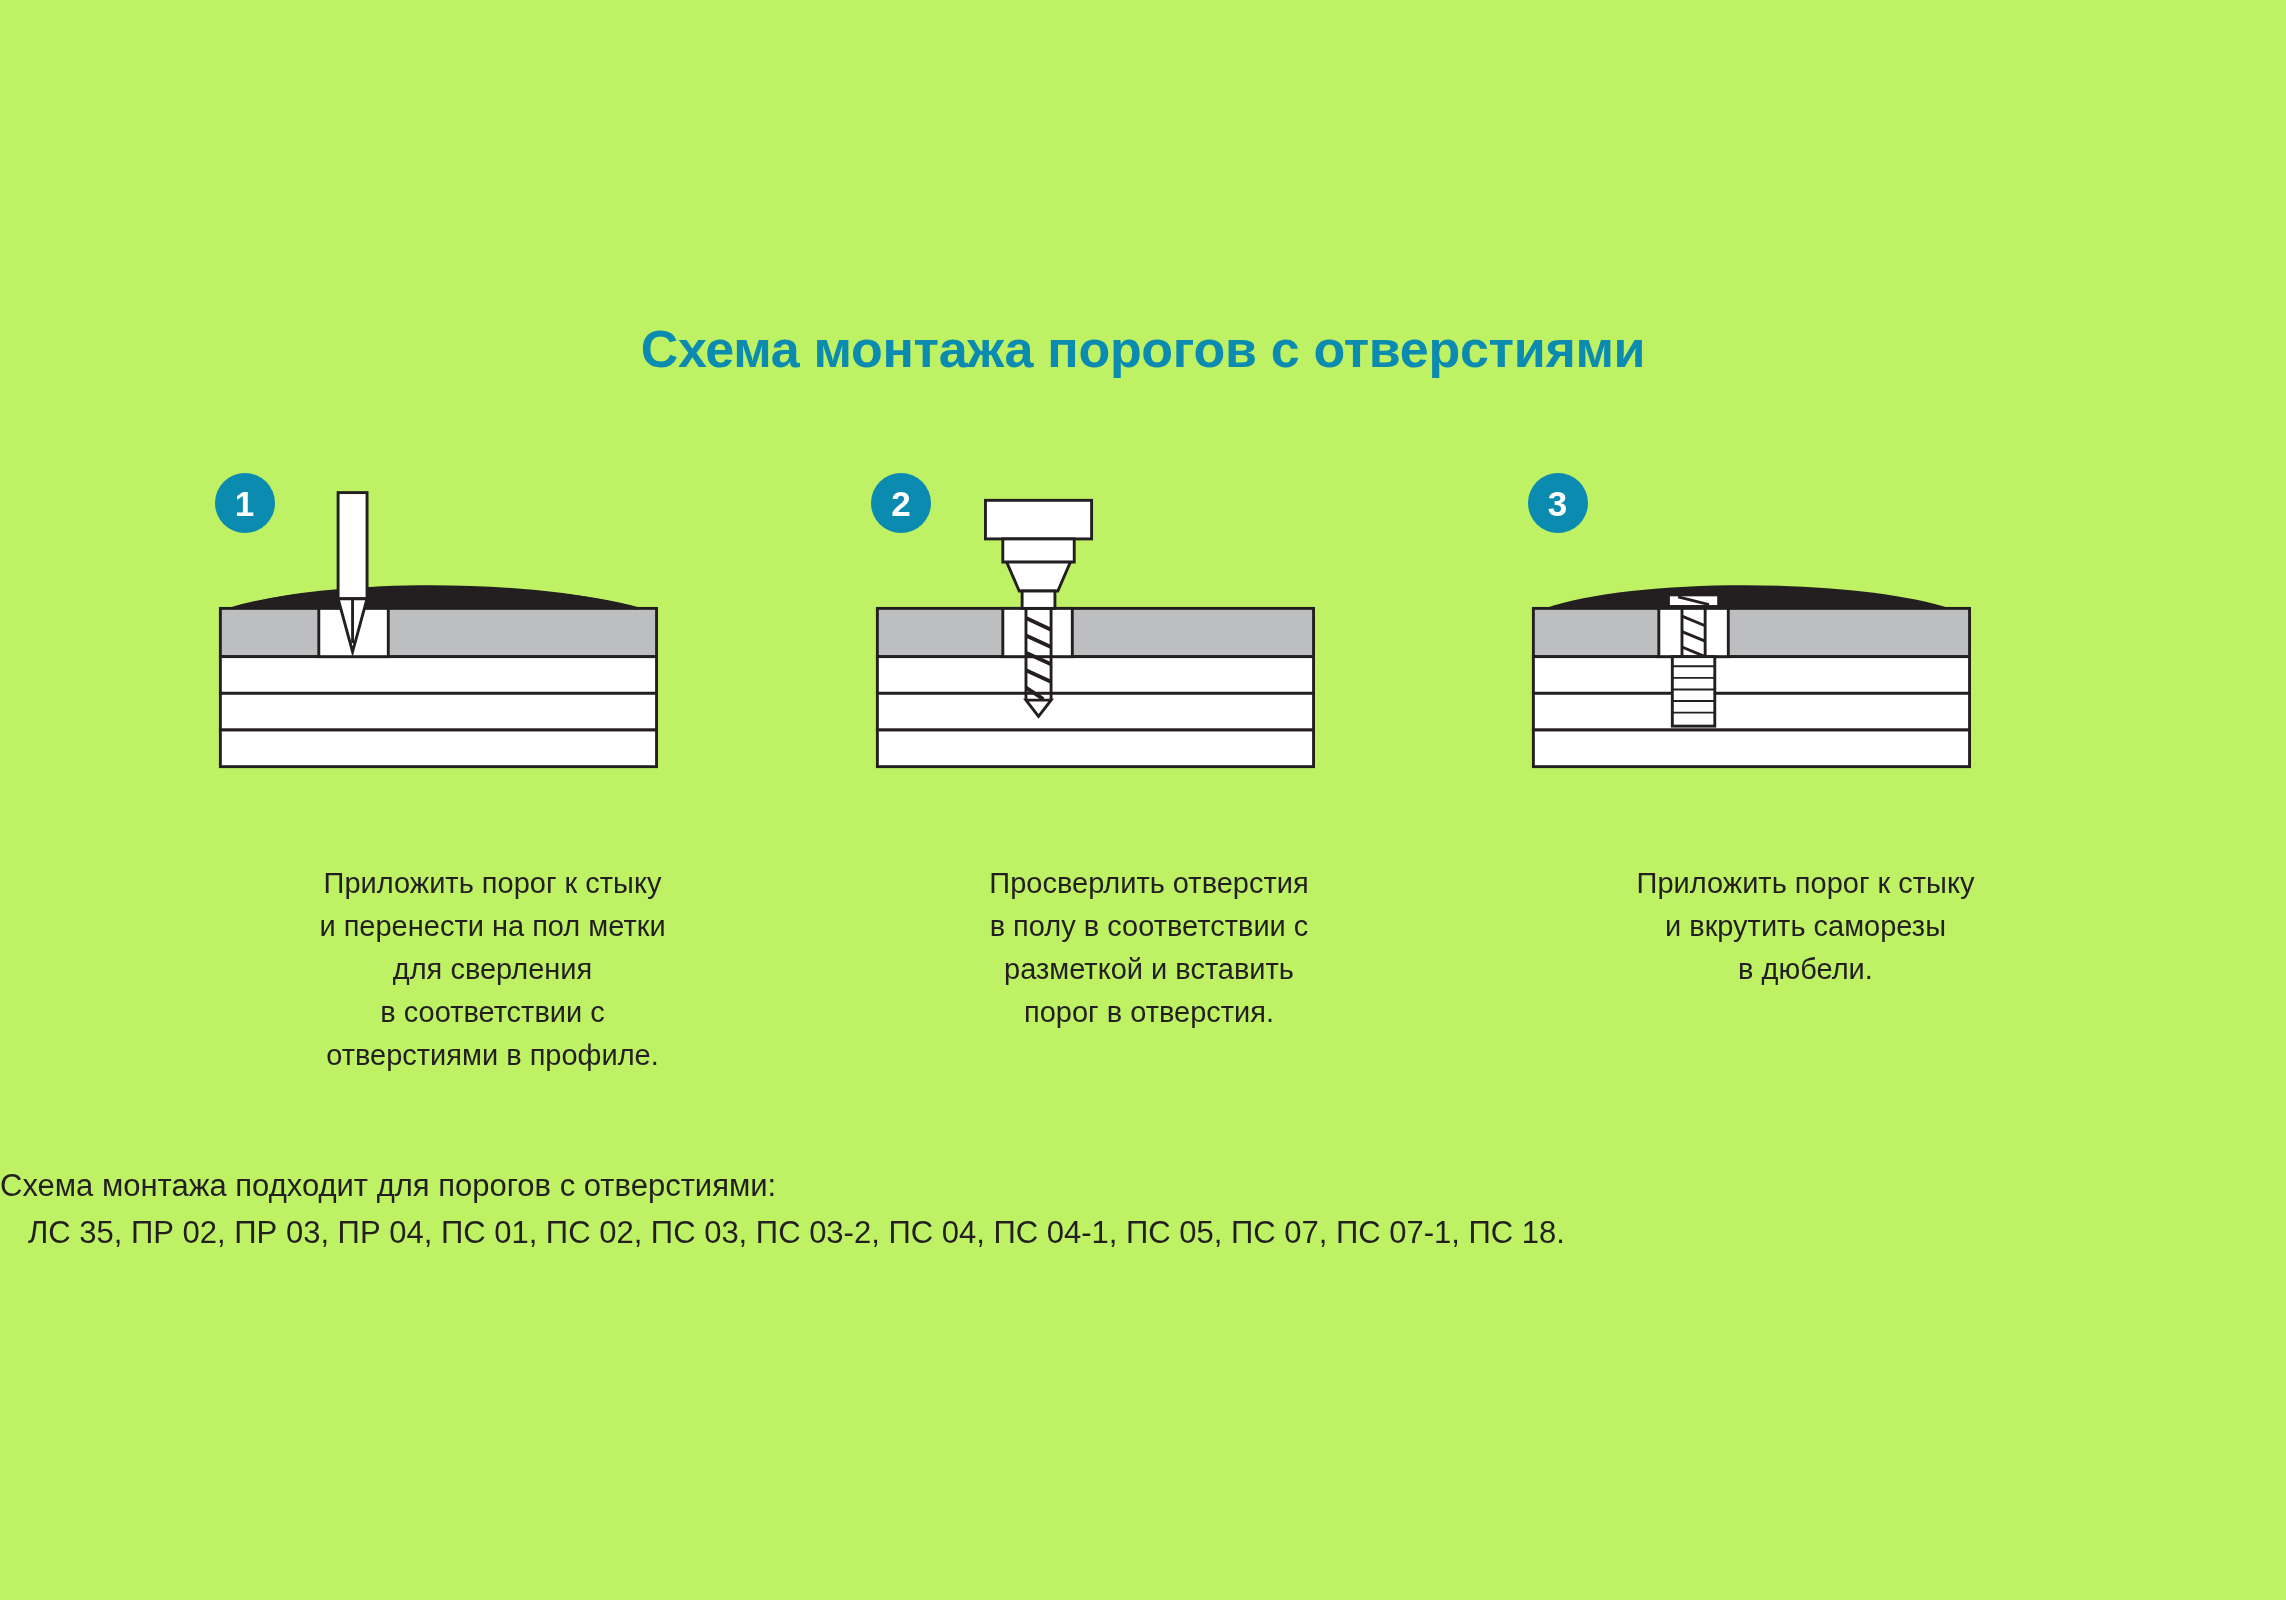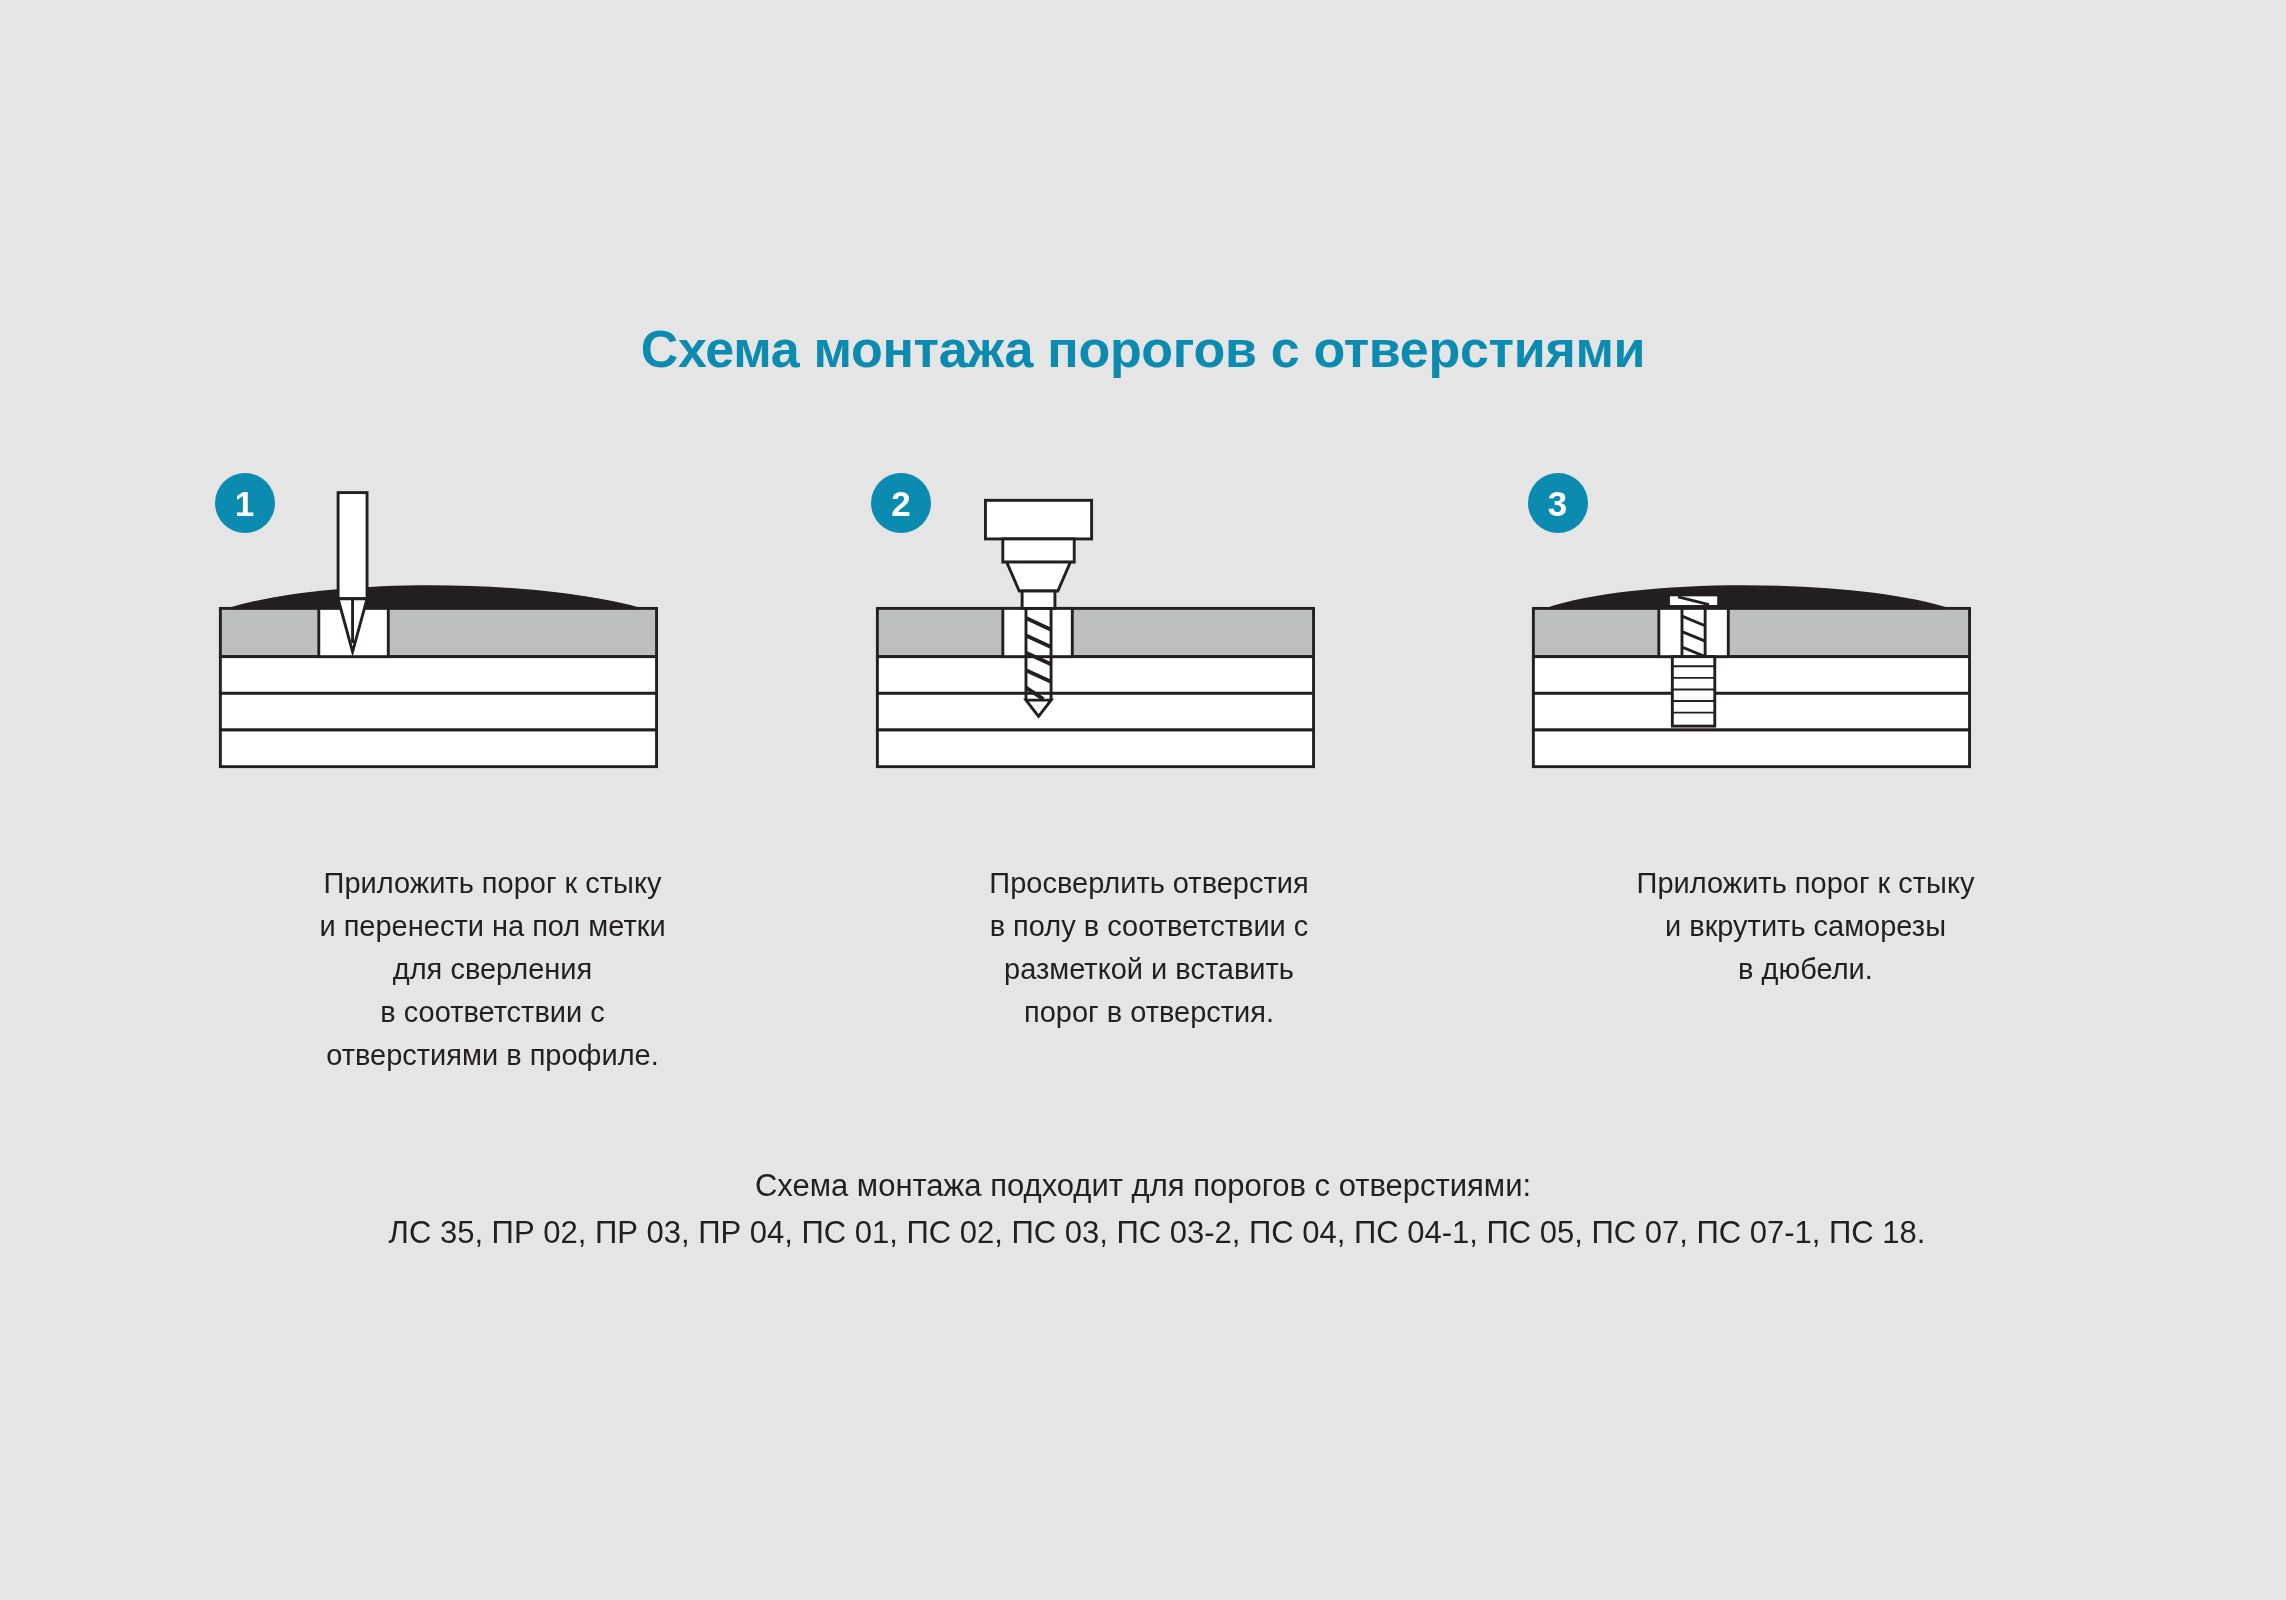--- a/index.html
+++ b/index.html
@@ -18,7 +18,7 @@
     position: relative;
     width: 2286px;
     height: 1601px;
-    background: #e5e5e5;
+    background: #bef264;
   }
 
   

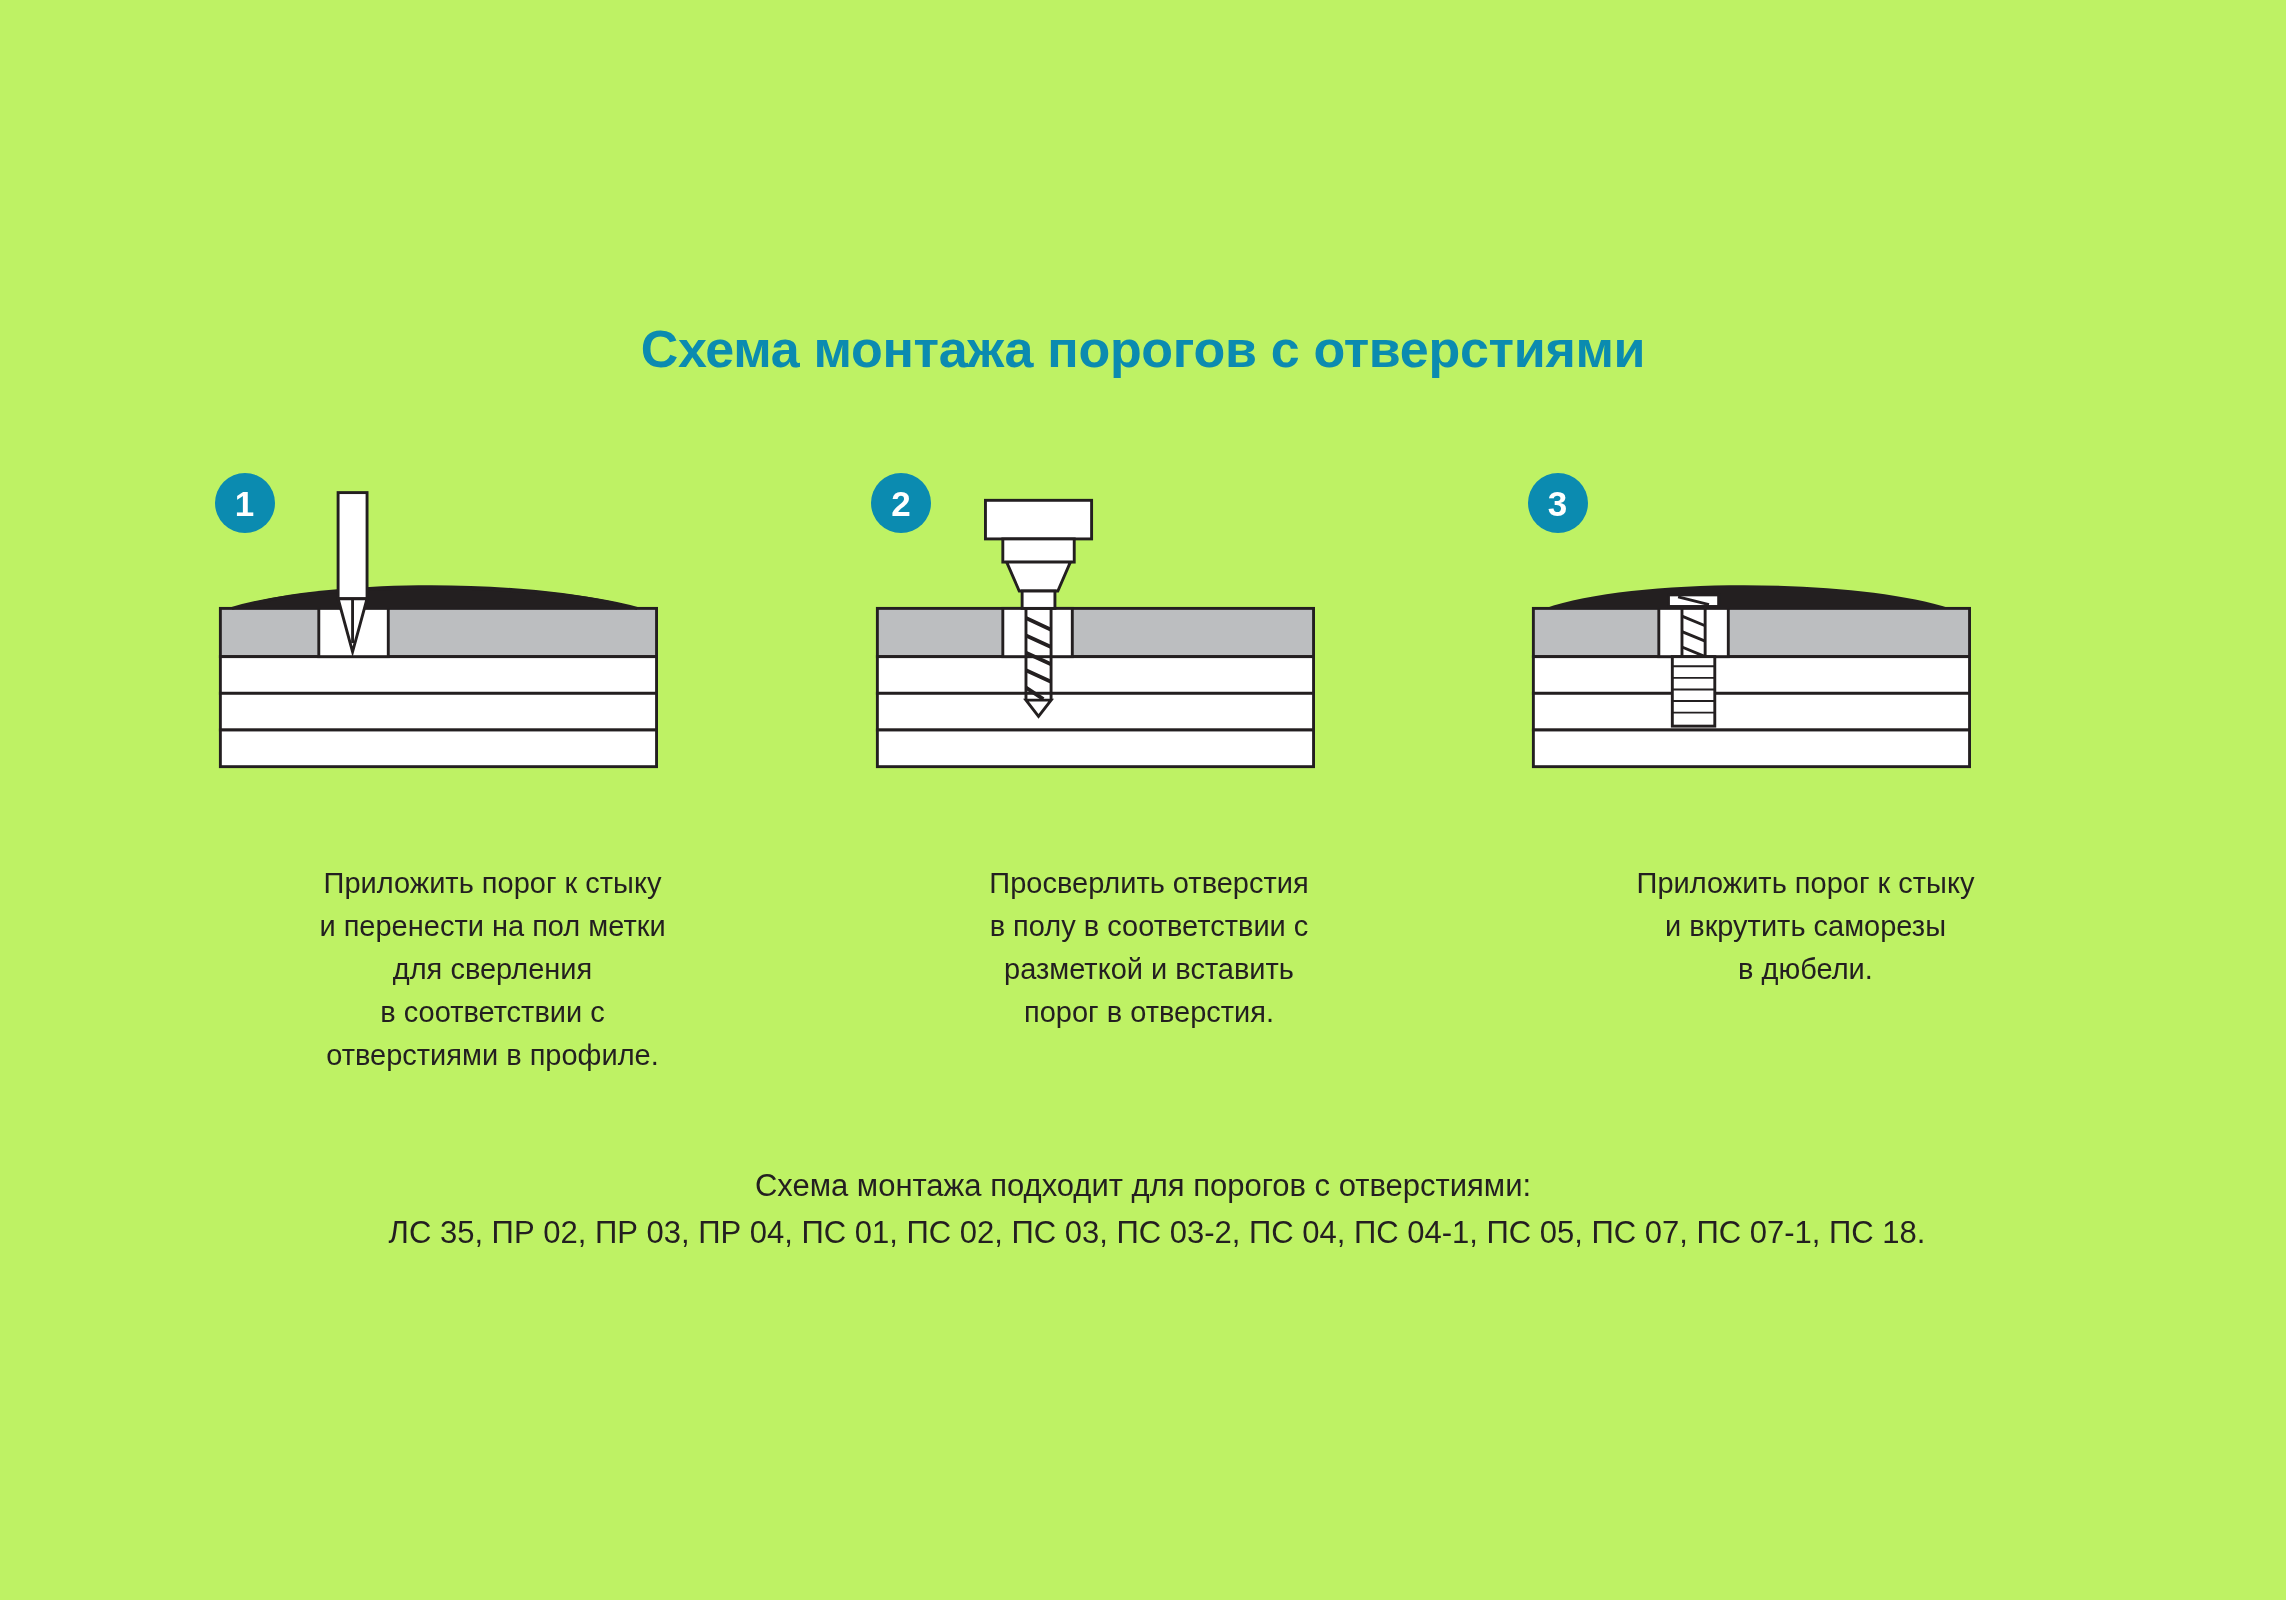--- a/index.html
+++ b/index.html
@@ -88,7 +88,6 @@
     left: 0;
     top: 1163px;
     width: 2286px;
-    text-align: center;
     font-size: 31px;
     line-height: 1.5;
     color: #231f20;

